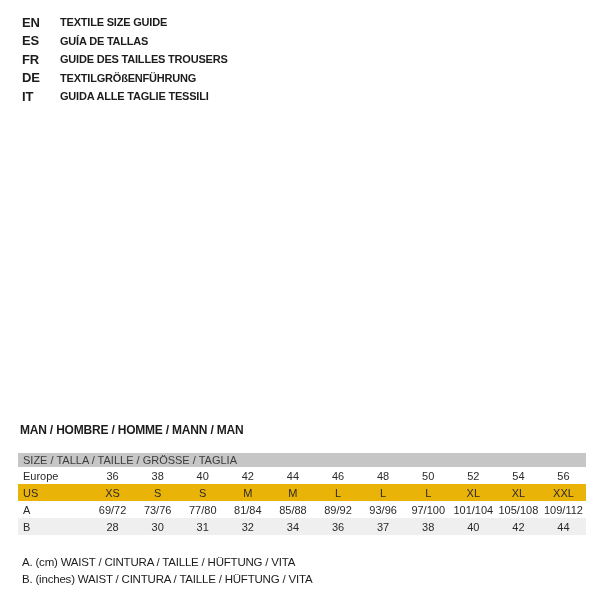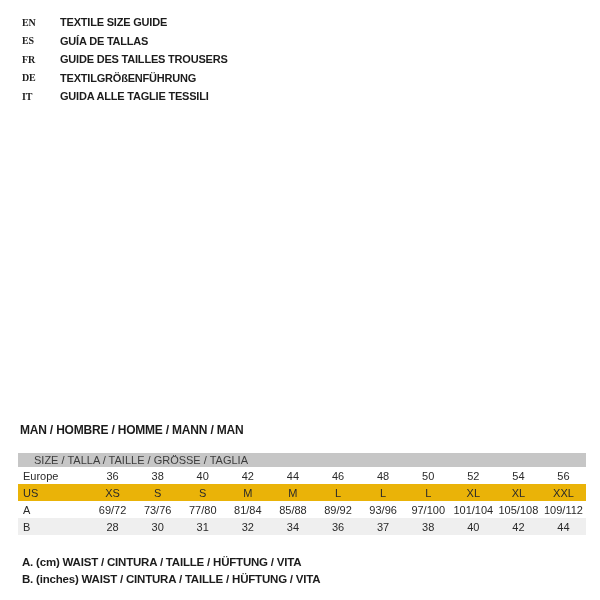--- a/index.html
+++ b/index.html
@@ -10,7 +10,7 @@
   
   .lang-list{position:absolute;left:22px;top:13px;}
   .lang-row{display:flex;height:18.5px;align-items:center;}
-  .lang-code{width:38px;font-size:10px;font-weight:bold;letter-spacing:-0.2px;font-family:Liberation Serif, serif;}
+  .lang-code{width:38px;font-size:13px;font-weight:bold;letter-spacing:-0.2px;}
   .lang-label{font-size:11px;font-weight:bold;letter-spacing:-0.2px;white-space:nowrap;}
   .garment-title{
     position:absolute;left:20px;top:108px;font-size:13px;font-weight:bold;

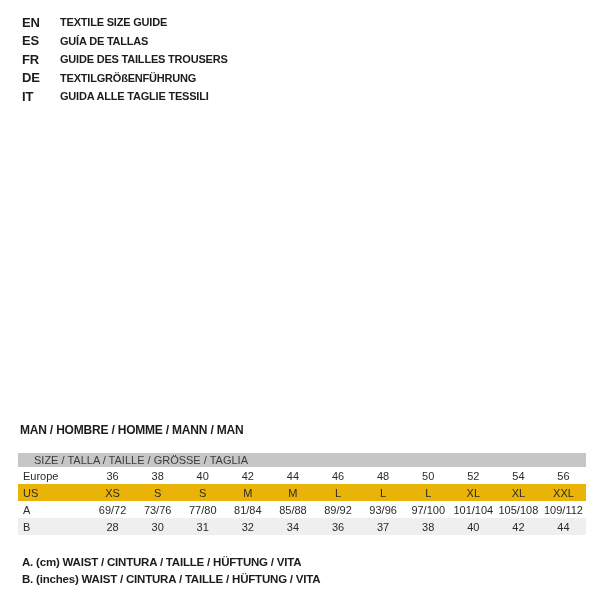--- a/index.html
+++ b/index.html
@@ -25,7 +25,7 @@
   }
   .size-table{position:absolute;left:18px;top:453px;width:568px;font-size:11px;}
   .thead{
-    height:14px;line-height:14px;padding-left:16px;font-size:11px;color:#3d3d3d;
+    height:14px;line-height:14px;padding-left:5px;font-size:11px;color:#3d3d3d;
   }
   .trow{display:flex;height:17px;align-items:center;color:#2a2a2a;}
   .tlabel{width:67px;padding-left:5px;text-align:left;}

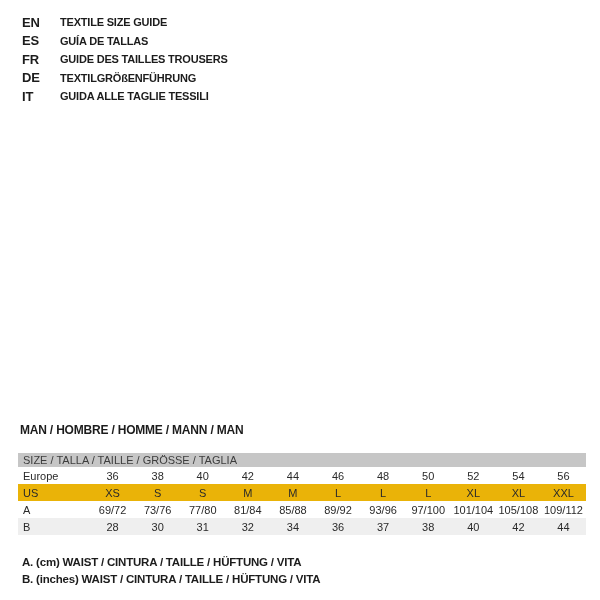--- a/index.html
+++ b/index.html
@@ -31,7 +31,7 @@
   .tlabel{width:67px;padding-left:5px;text-align:left;}
   .tcell{flex:1;text-align:center;}
   .notes{position:absolute;left:22px;top:554px;}
-  .note-line{font-size:11.5px;font-weight:bold;letter-spacing:-0.2px;height:17px;line-height:17px;white-space:nowrap;}
+  .note-line{font-size:11.5px;font-weight:normal;letter-spacing:-0.2px;height:17px;line-height:17px;white-space:nowrap;}
 </style>
 </head>
 <body>

